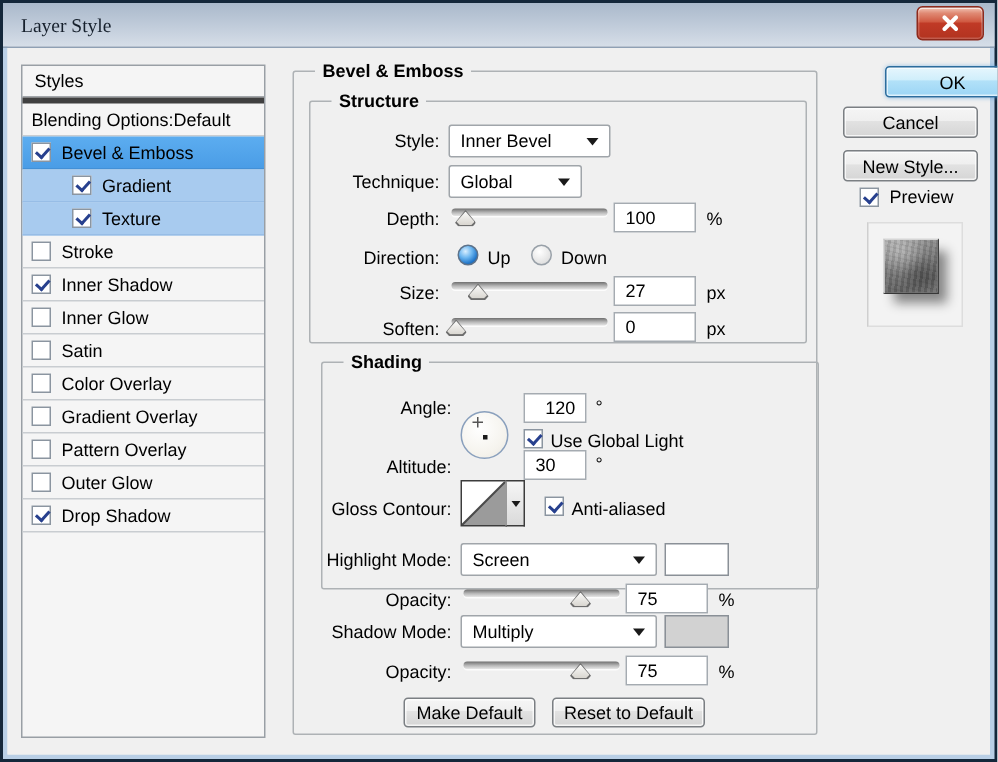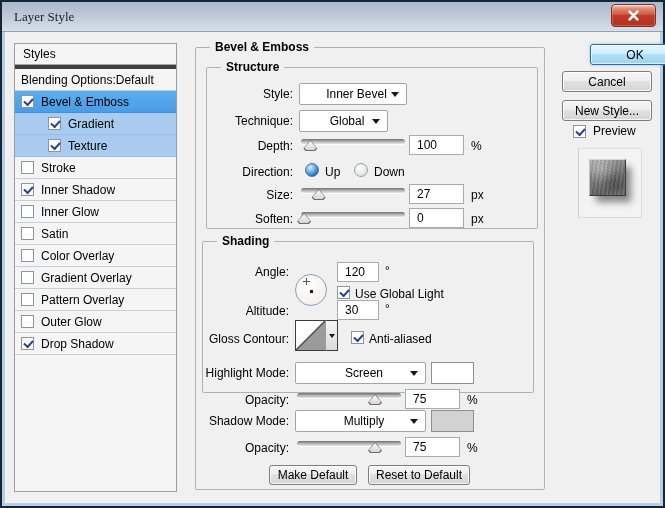--- a/index.html
+++ b/index.html
@@ -54,7 +54,7 @@
 
   
   .combo { position:absolute; height:22px; background:#fff; border:1px solid #a0a5aa; border-radius:2px;
-    display:flex; align-items:center; padding-left:7px; cursor:pointer;justify-content:center; }
+    display:flex; align-items:center; padding-left:7px; cursor:pointer; }
   .combo .arr { position:absolute; right:7px; top:50%; margin-top:-2px; width:0; height:0;
     border-left:4px solid transparent; border-right:4px solid transparent; border-top:5px solid #1a1a1a; }
 

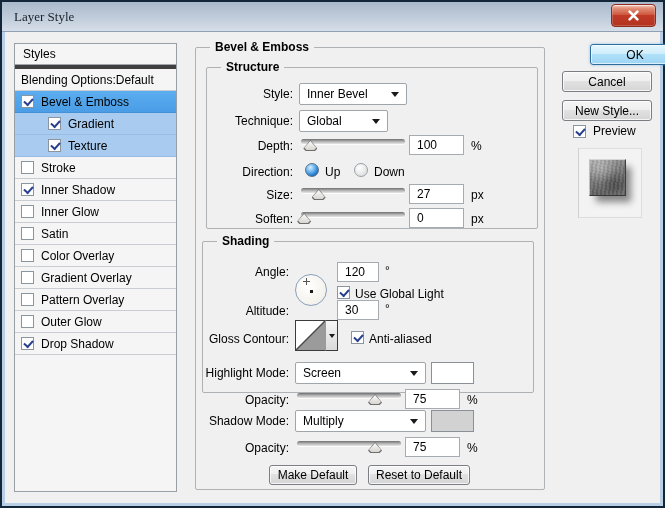--- a/index.html
+++ b/index.html
@@ -47,7 +47,7 @@
     font-weight:bold; white-space:nowrap; }
   #main-group { left:190px; top:15px; width:350px; height:443px; }
   #structure  { left:10px; top:19px; width:332px; height:162px; }
-  #shading    { left:6px; top:193px; width:332px; height:152px; }
+  #shading    { left:18px; top:193px; width:332px; height:152px; }
 
   .lbl { position:absolute; right:244px; white-space:nowrap; }
   .txt { position:absolute; white-space:nowrap; }

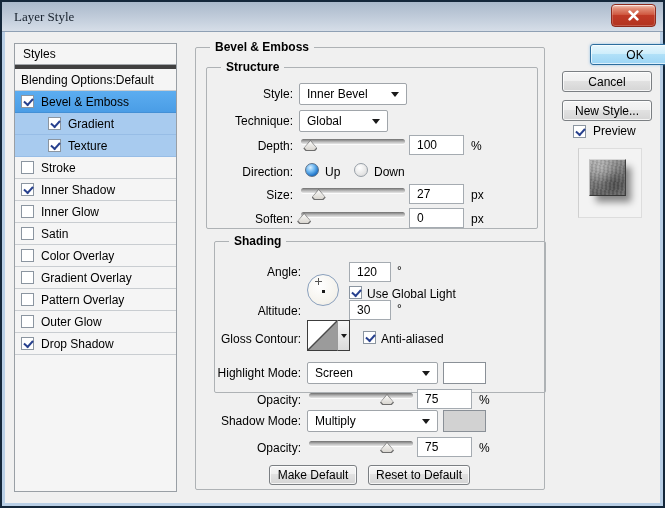--- a/index.html
+++ b/index.html
@@ -252,7 +252,7 @@
           <span class="cross"></span>
           <span class="dot"></span>
         </div>
-        <input class="val small" style="left: 134px; top: 20px;" value="120">
+        <input class="val small" style="left: 134px; top: 20px; text-align: center;" value="120">
         <span class="txt" style="left:182px; top:22px">°</span>
 
         <span class="cb checked" style="position:absolute; left:134px; top:44px"></span>

